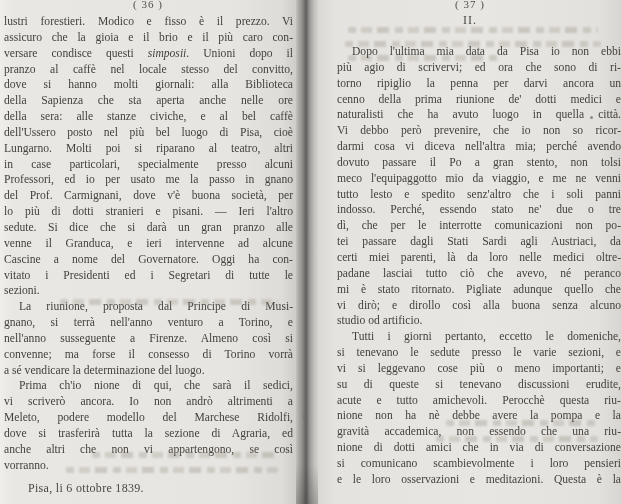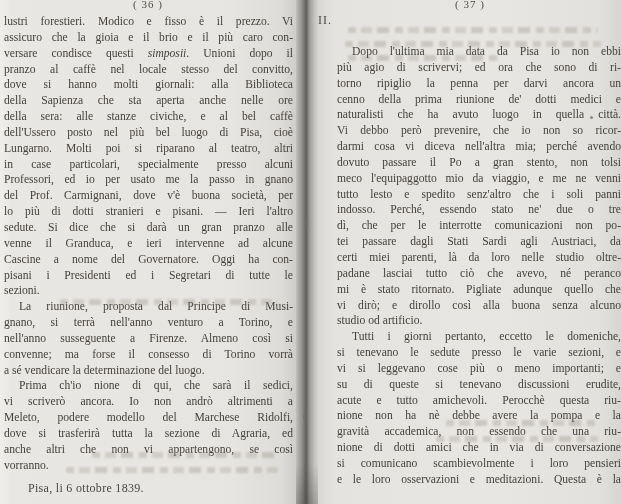--- a/index.html
+++ b/index.html
@@ -38,7 +38,7 @@
   }
   .chapter-heading {
     position: absolute; top: 13px; left: 0; width: 100%;
-    font-size: 12px; letter-spacing: 1px; color: #4c4945;
+    text-align: center; font-size: 12px; letter-spacing: 1px; color: #4c4945;
   }
   .textblock { position: absolute; }
   .tb-left  { left: 4px;  top: 14px; width: 289px; }

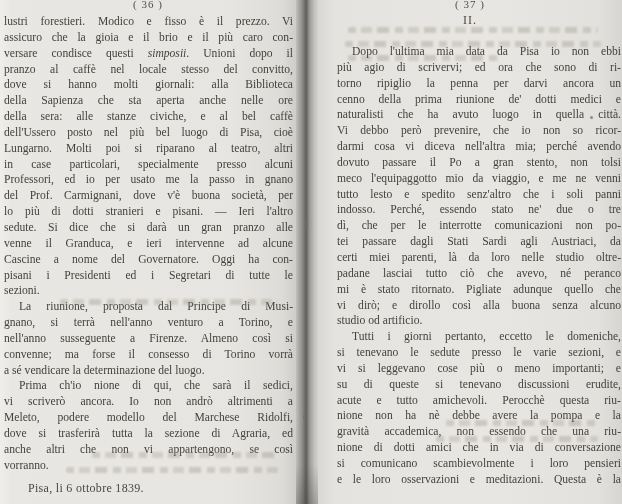--- a/index.html
+++ b/index.html
@@ -136,7 +136,7 @@
         <div class="line just">indosso. Perché, essendo stato ne' due o tre</div>
         <div class="line just">dì, che per le interrotte comunicazioni non po-</div>
         <div class="line just">tei passare dagli Stati Sardi agli Austriaci, da</div>
-        <div class="line just">certi miei parenti, là da loro nelle studio oltre-</div>
+        <div class="line just">certi miei parenti, là da loro nelle medici oltre-</div>
         <div class="line just">padane lasciai tutto ciò che avevo, né peranco</div>
         <div class="line just">mi è stato ritornato. Pigliate adunque quello che</div>
         <div class="line just">vi dirò; e dirollo così alla buona senza alcuno</div>

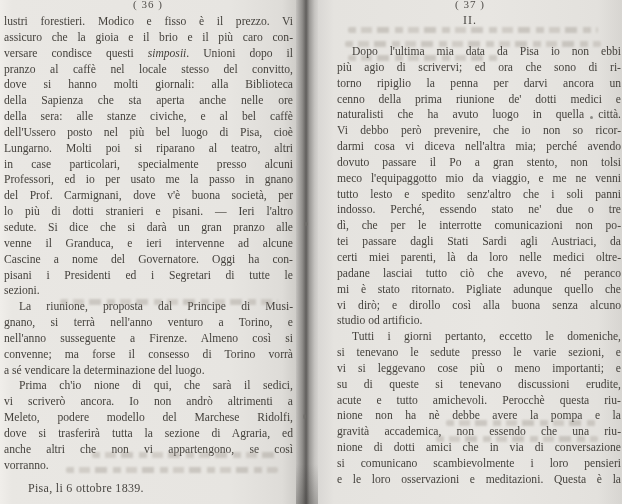--- a/index.html
+++ b/index.html
@@ -89,7 +89,7 @@
         <div class="line just">sedute. Si dice che si darà un gran pranzo alle</div>
         <div class="line just">venne il Granduca, e ieri intervenne ad alcune</div>
         <div class="line just">Cascine a nome del Governatore. Oggi ha con-</div>
-        <div class="line just">pisani i Presidenti ed i Segretari di tutte le</div>
+        <div class="line just">vitato i Presidenti ed i Segretari di tutte le</div>
         <div class="line">sezioni.</div>
         <div class="line indent just">La riunione, proposta dal Principe di Musi-</div>
         <div class="line just">gnano, si terrà nell'anno venturo a Torino, e</div>

